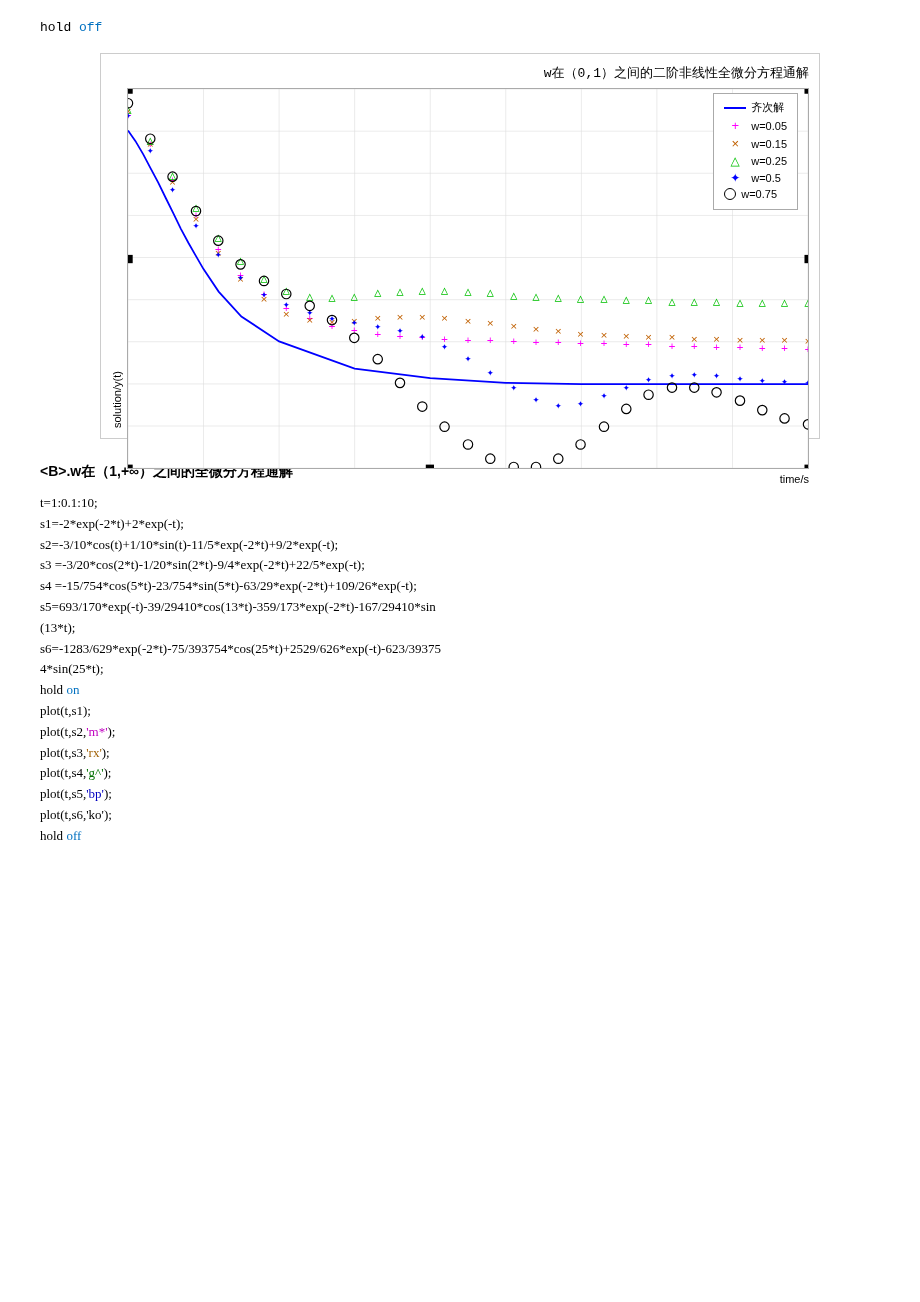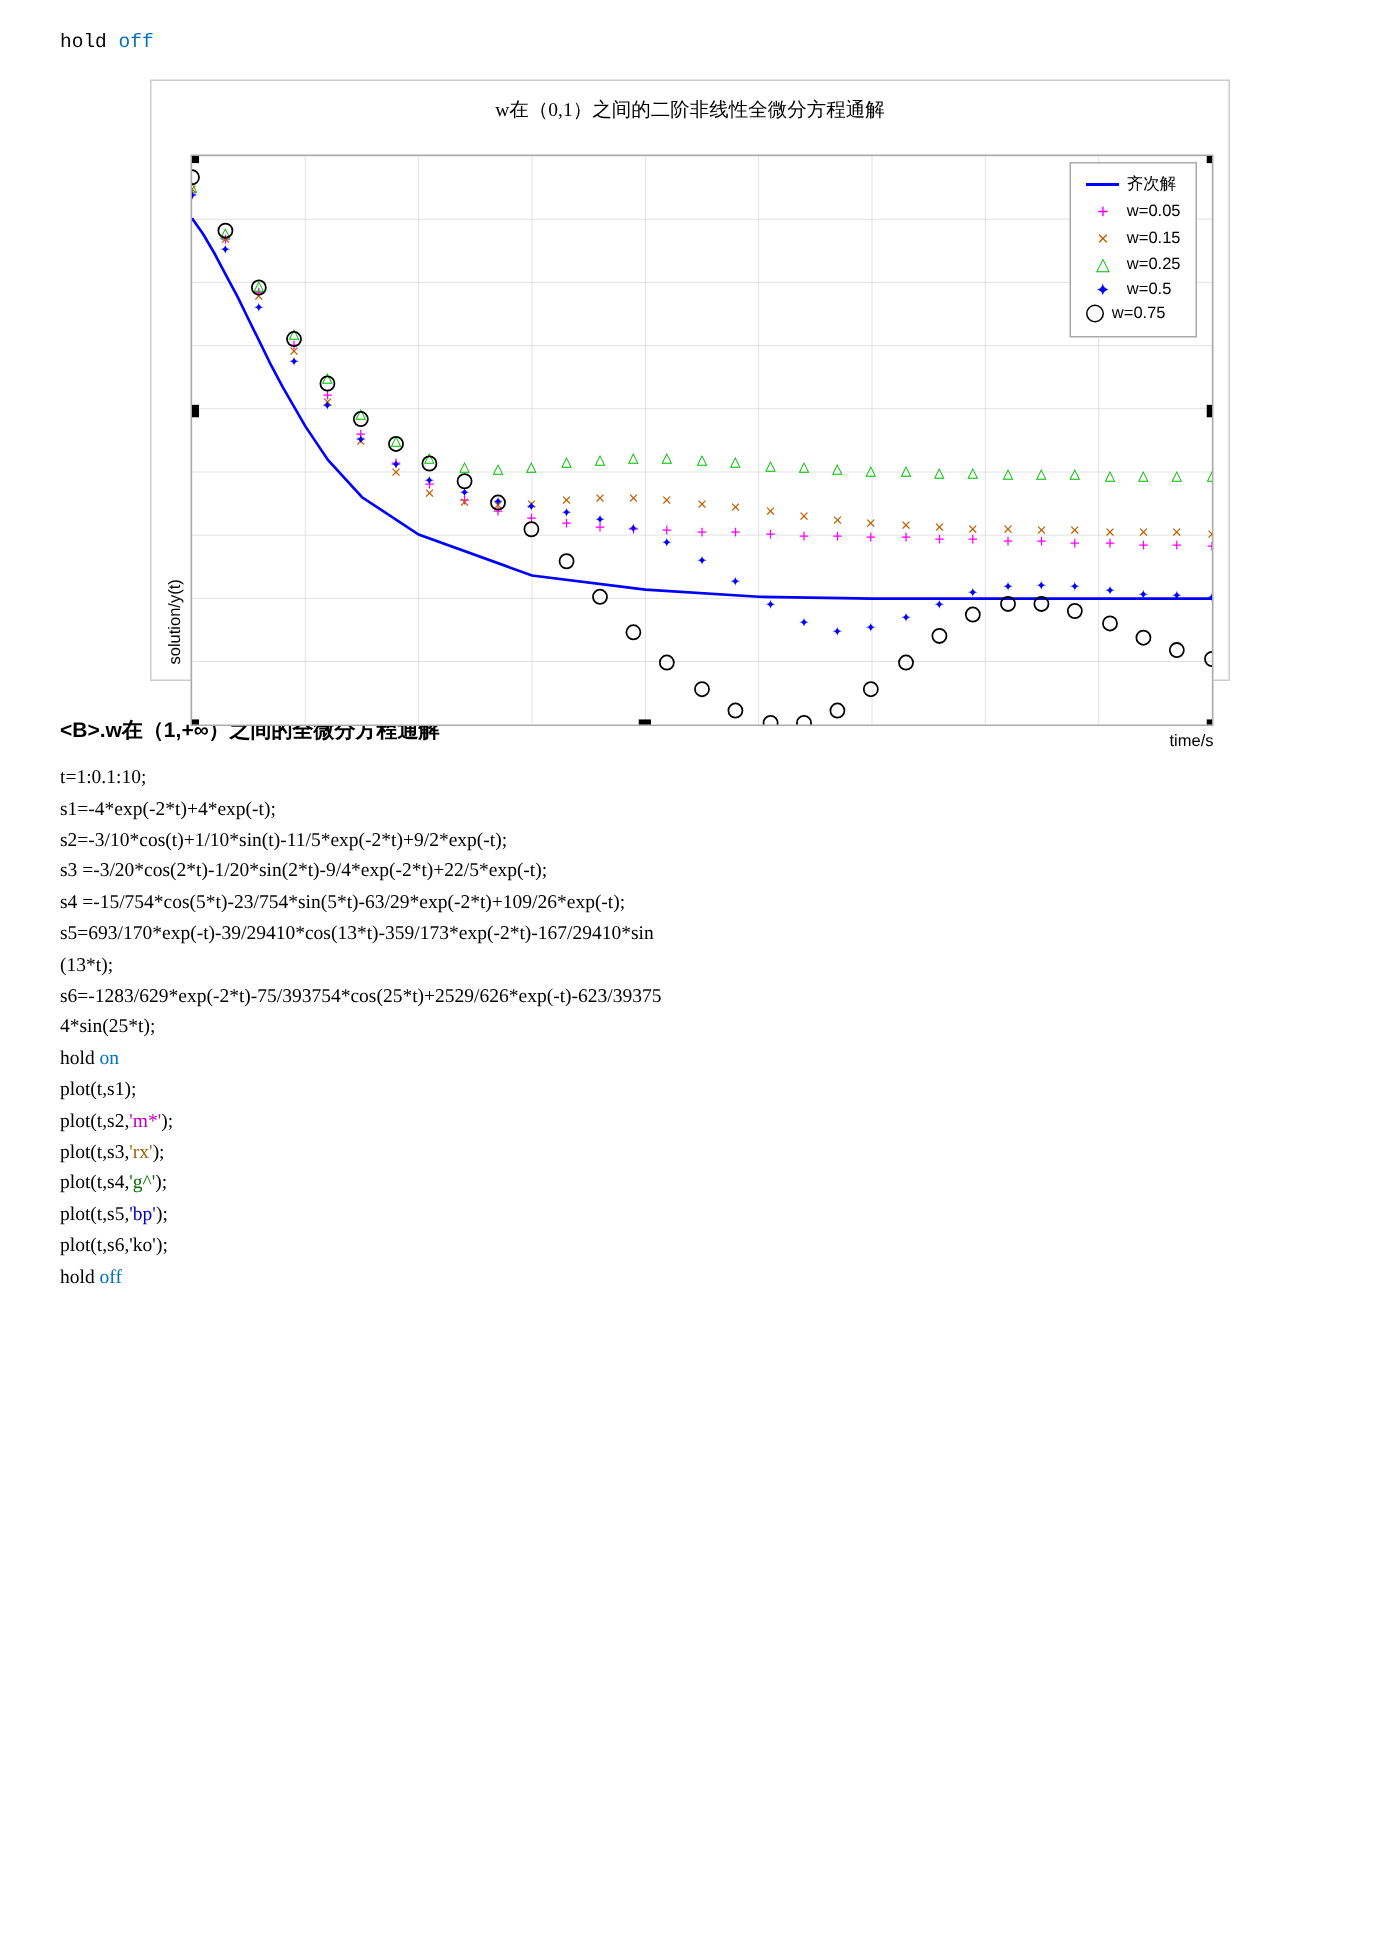--- a/index.html
+++ b/index.html
@@ -30,11 +30,11 @@
     }
 
     .plot-title {
-      text-align: center;
-      font-family: Liberation Serif, serif;
+      text-align: right;
+      font-family: Liberation Mono, monospace;
       font-size: 13px;
       font-weight: normal;
-      margin-bottom: 21px;
+      margin-bottom: 6px;
     }
 
     .plot-inner {

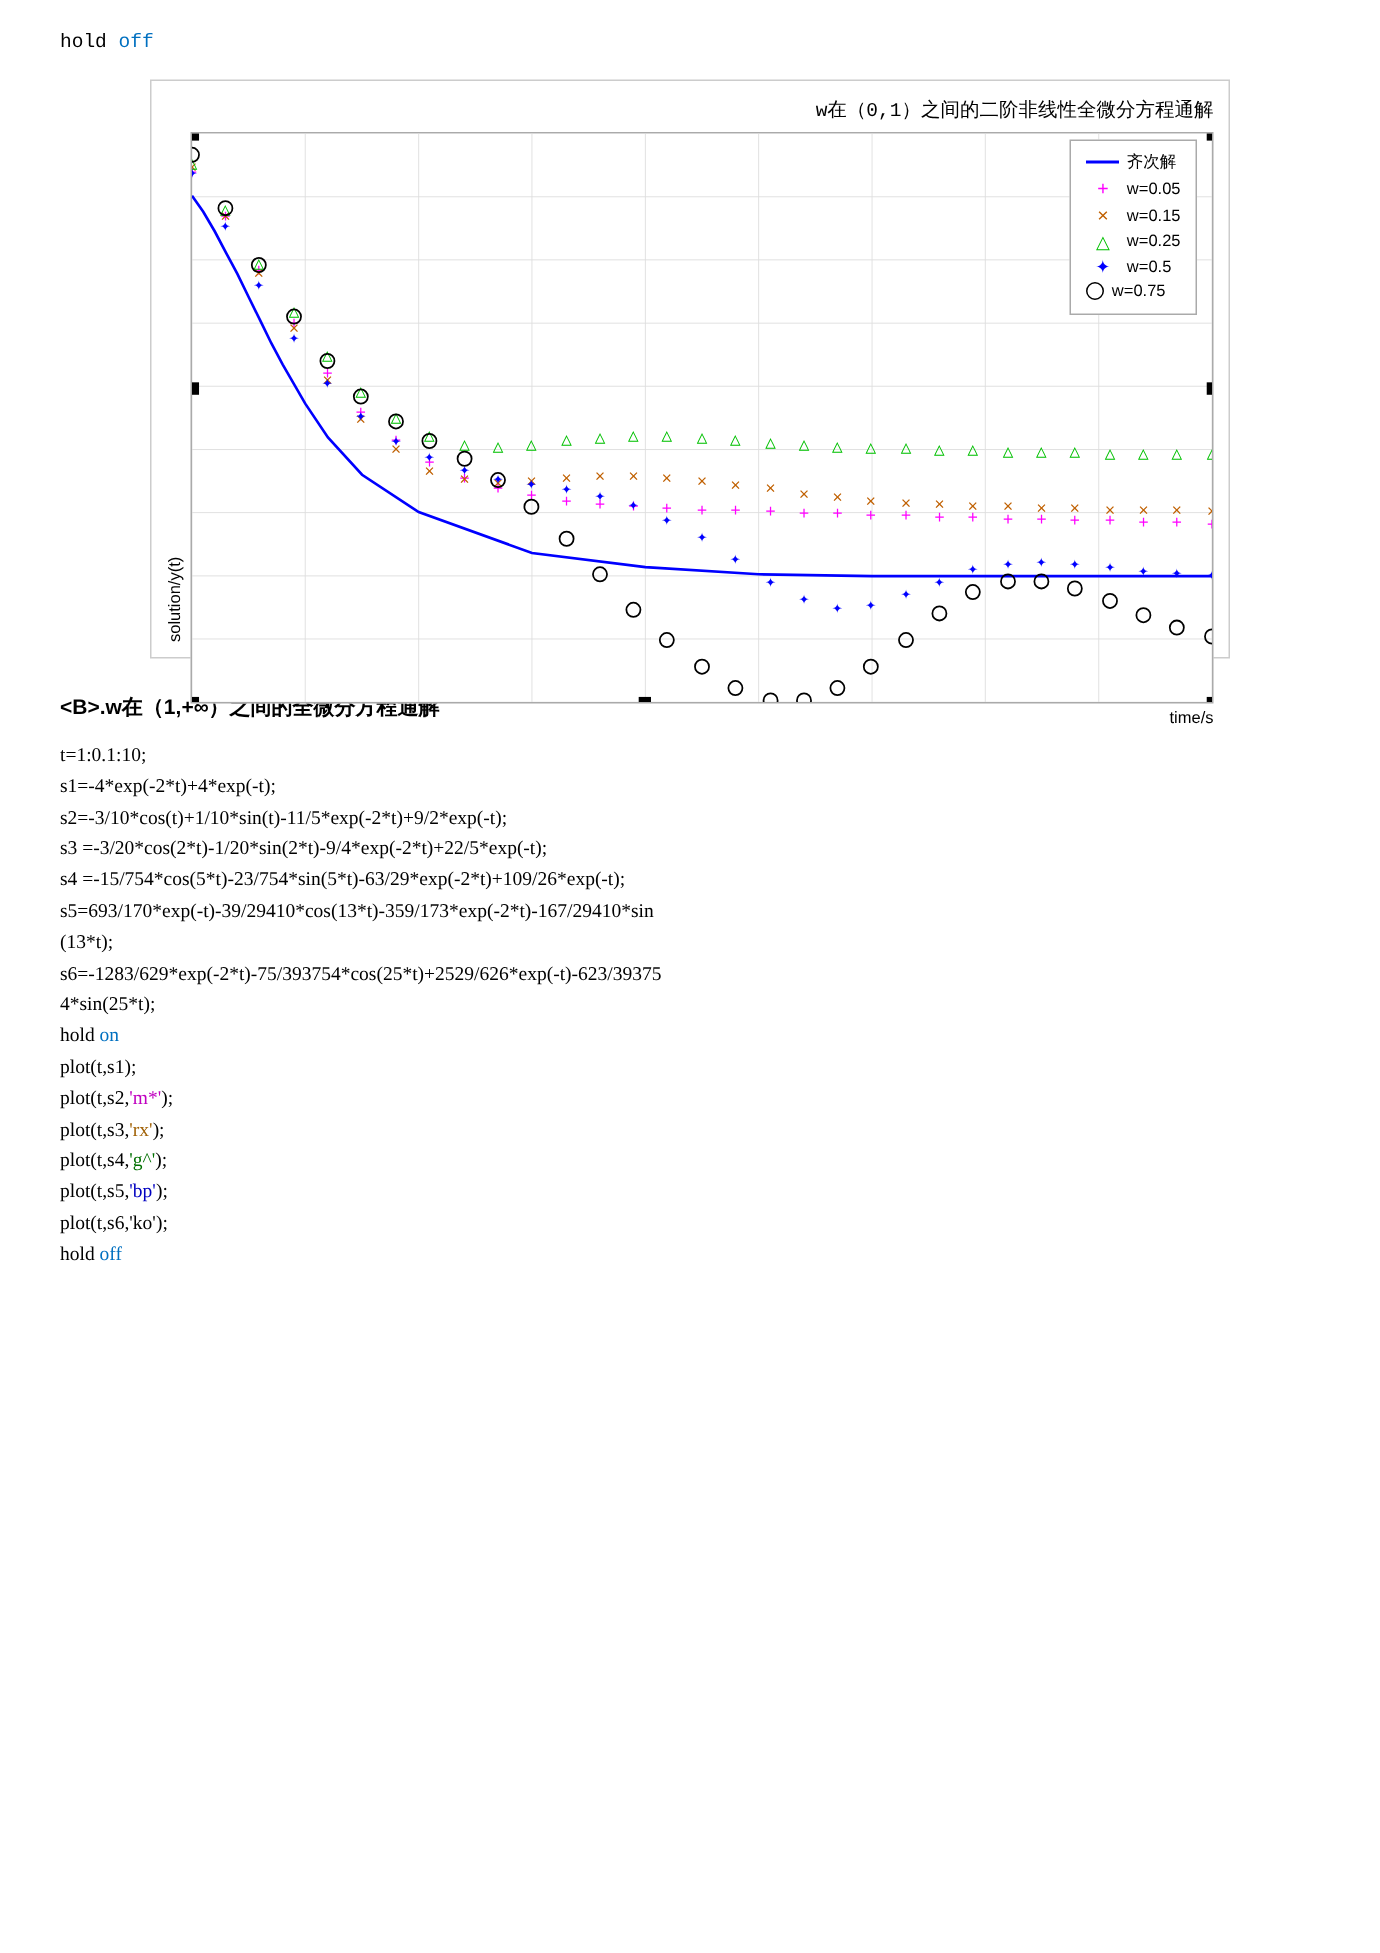--- a/index.html
+++ b/index.html
@@ -435,7 +435,7 @@
 
 <div class="code-block">
   <div>t=1:0.1:10;</div>
-  <div>s1=-4*exp(-2*t)+4*exp(-t);</div>
+  <div>s1=-2*exp(-2*t)+2*exp(-t);</div>
   <div>s2=-3/10*cos(t)+1/10*sin(t)-11/5*exp(-2*t)+9/2*exp(-t);</div>
   <div>s3 =-3/20*cos(2*t)-1/20*sin(2*t)-9/4*exp(-2*t)+22/5*exp(-t);</div>
   <div>s4 =-15/754*cos(5*t)-23/754*sin(5*t)-63/29*exp(-2*t)+109/26*exp(-t);</div>

